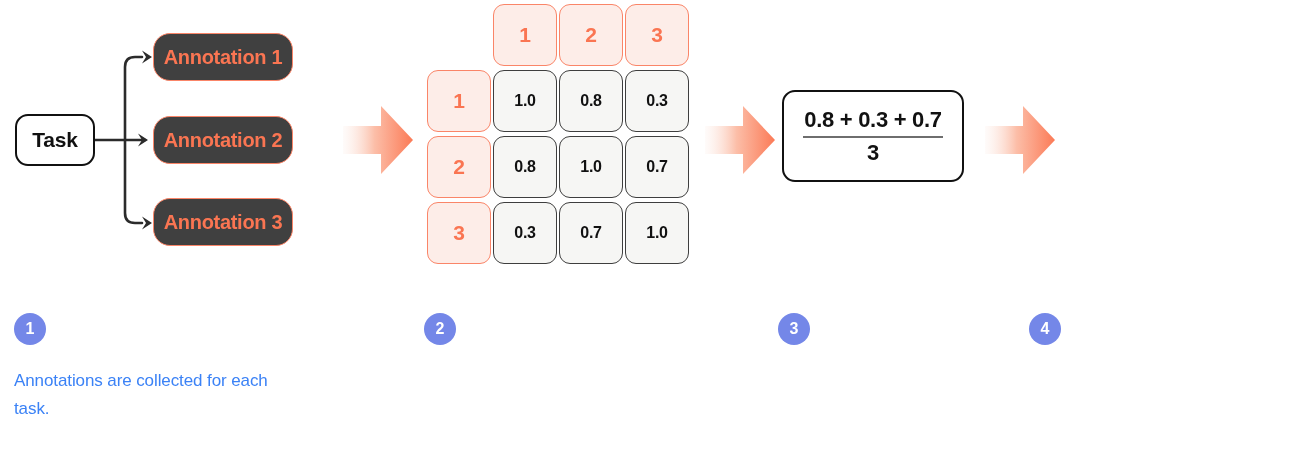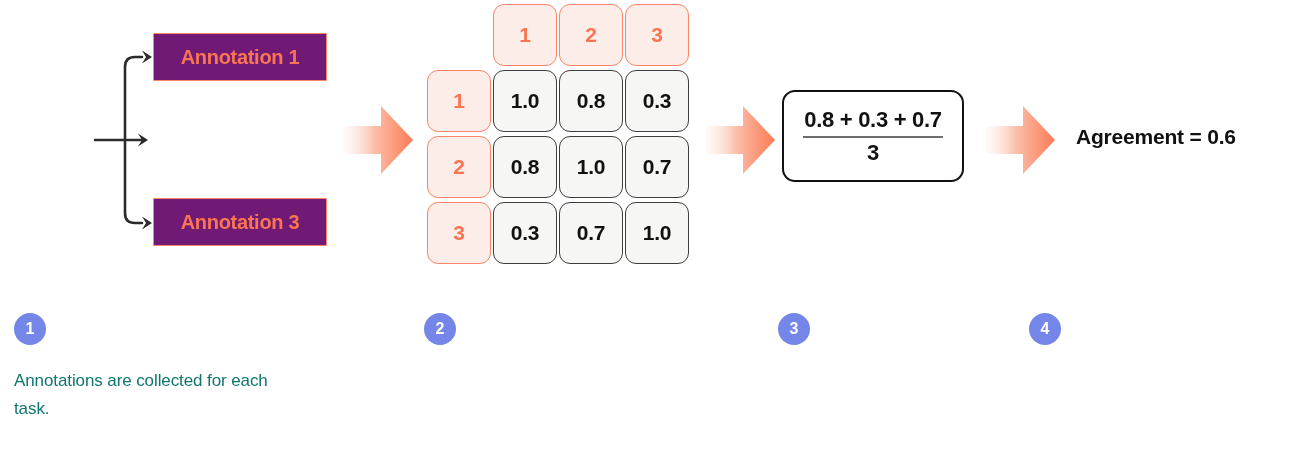--- a/index.html
+++ b/index.html
@@ -44,11 +44,11 @@
   
   .ann-box {
     left: 153px;
-    width: 174px;
+    width: 140px;
     height: 48px;
     border: 1.8px solid #FA8568;
-    border-radius: 1px;
-    background: #701a75;
+    border-radius: 17px;
+    background: #404040;
     display: flex;
     align-items: center;
     justify-content: center;

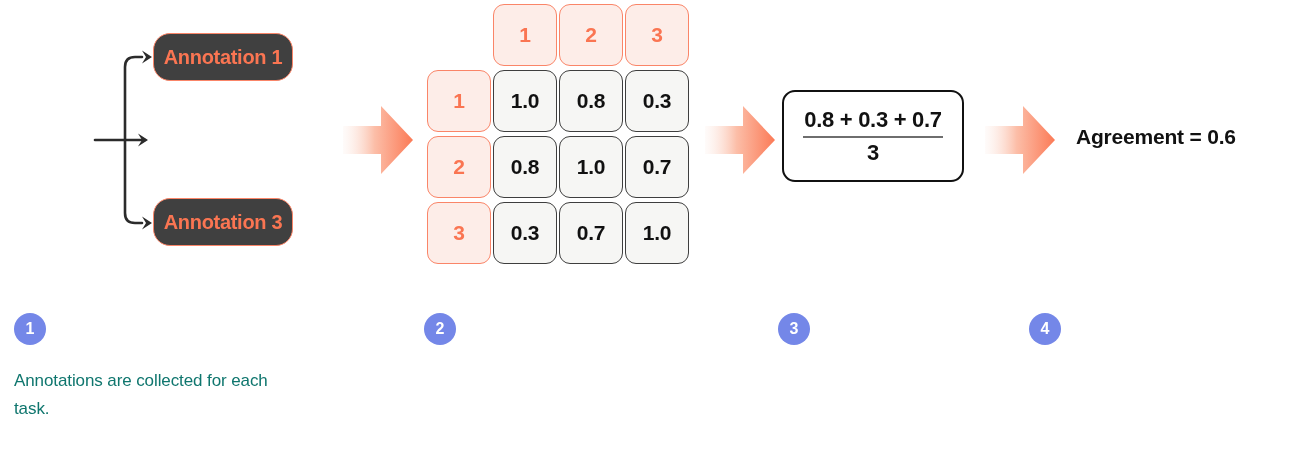--- a/index.html
+++ b/index.html
@@ -88,7 +88,7 @@
     background: #F6F6F4;
   }
   .m-val span {
-    font-size: 21px;
+    font-size: 16px;
     font-weight: 700;
     color: #111111;
     letter-spacing: -0.3px;

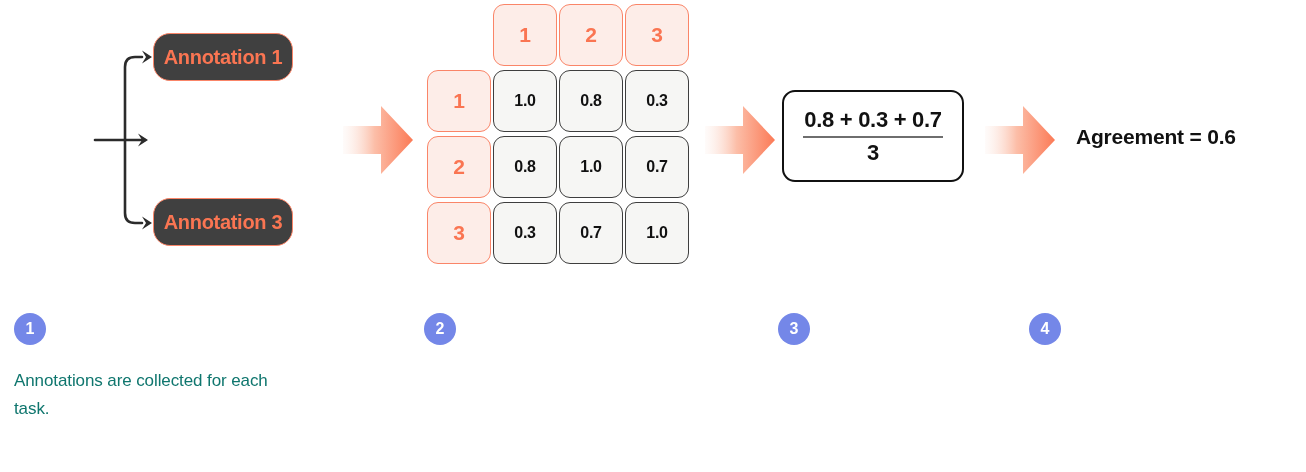--- a/index.html
+++ b/index.html
@@ -188,6 +188,9 @@
     </g>
   </svg>
 
+  <div class="abs task-box">
+    <span class="task-label">Task</span>
+  </div>
 
   <div class="abs ann-box ann-1">
     <span class="ann-label">Annotation 1</span>

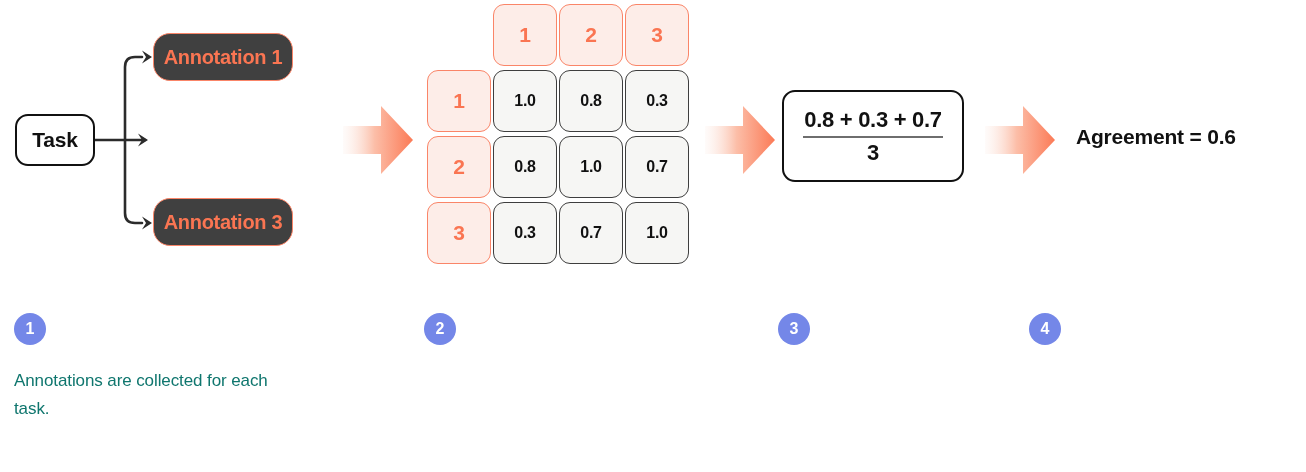--- a/index.html
+++ b/index.html
@@ -195,6 +195,9 @@
   <div class="abs ann-box ann-1">
     <span class="ann-label">Annotation 1</span>
   </div>
+  <div class="abs ann-box ann-2">
+    <span class="ann-label">Annotation 2</span>
+  </div>
   <div class="abs ann-box ann-3">
     <span class="ann-label">Annotation 3</span>
   </div>

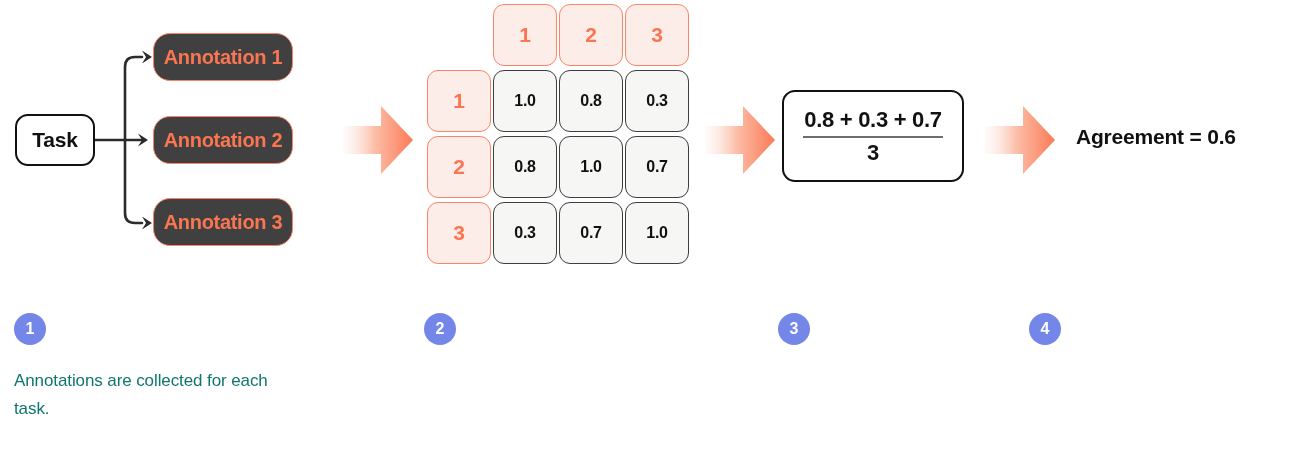--- a/index.html
+++ b/index.html
@@ -294,7 +294,6 @@
     <path d="M0 22 H38 V2 L70 36 L38 70 V50 H0 Z" fill="url(#ag3)"></path>
   </svg>
 
-  <div class="abs result-text">Agreement = 0.6</div>
 
   <div class="abs step step-1">
     <div class="step-badge">

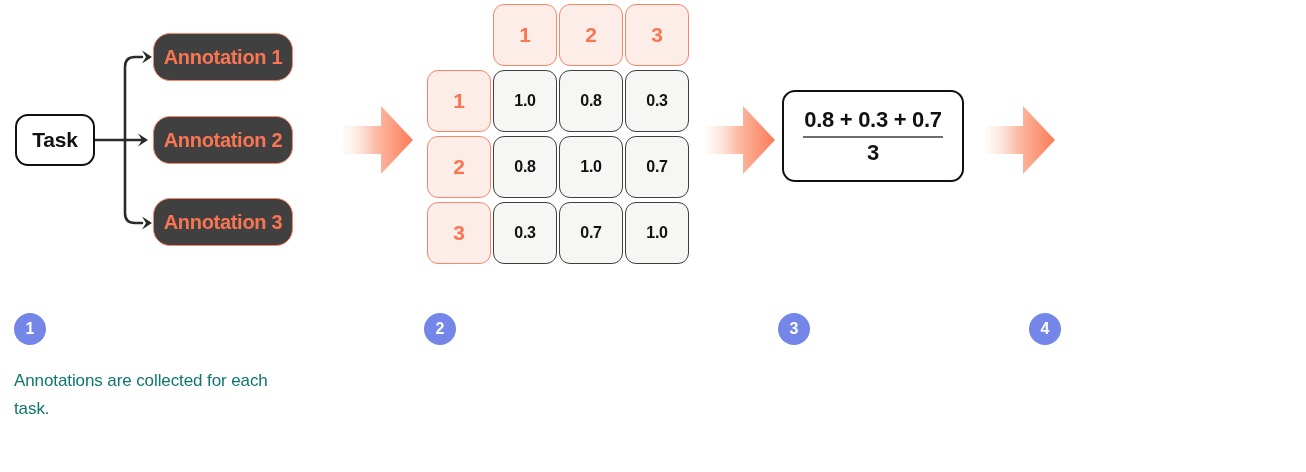--- a/index.html
+++ b/index.html
@@ -161,7 +161,7 @@
     margin-top: 22px;
     font-size: 17px;
     line-height: 1.62;
-    color: #0f766e;
+    color: #3b82f6;
     font-weight: 400;
     letter-spacing: -0.1px;
   }

